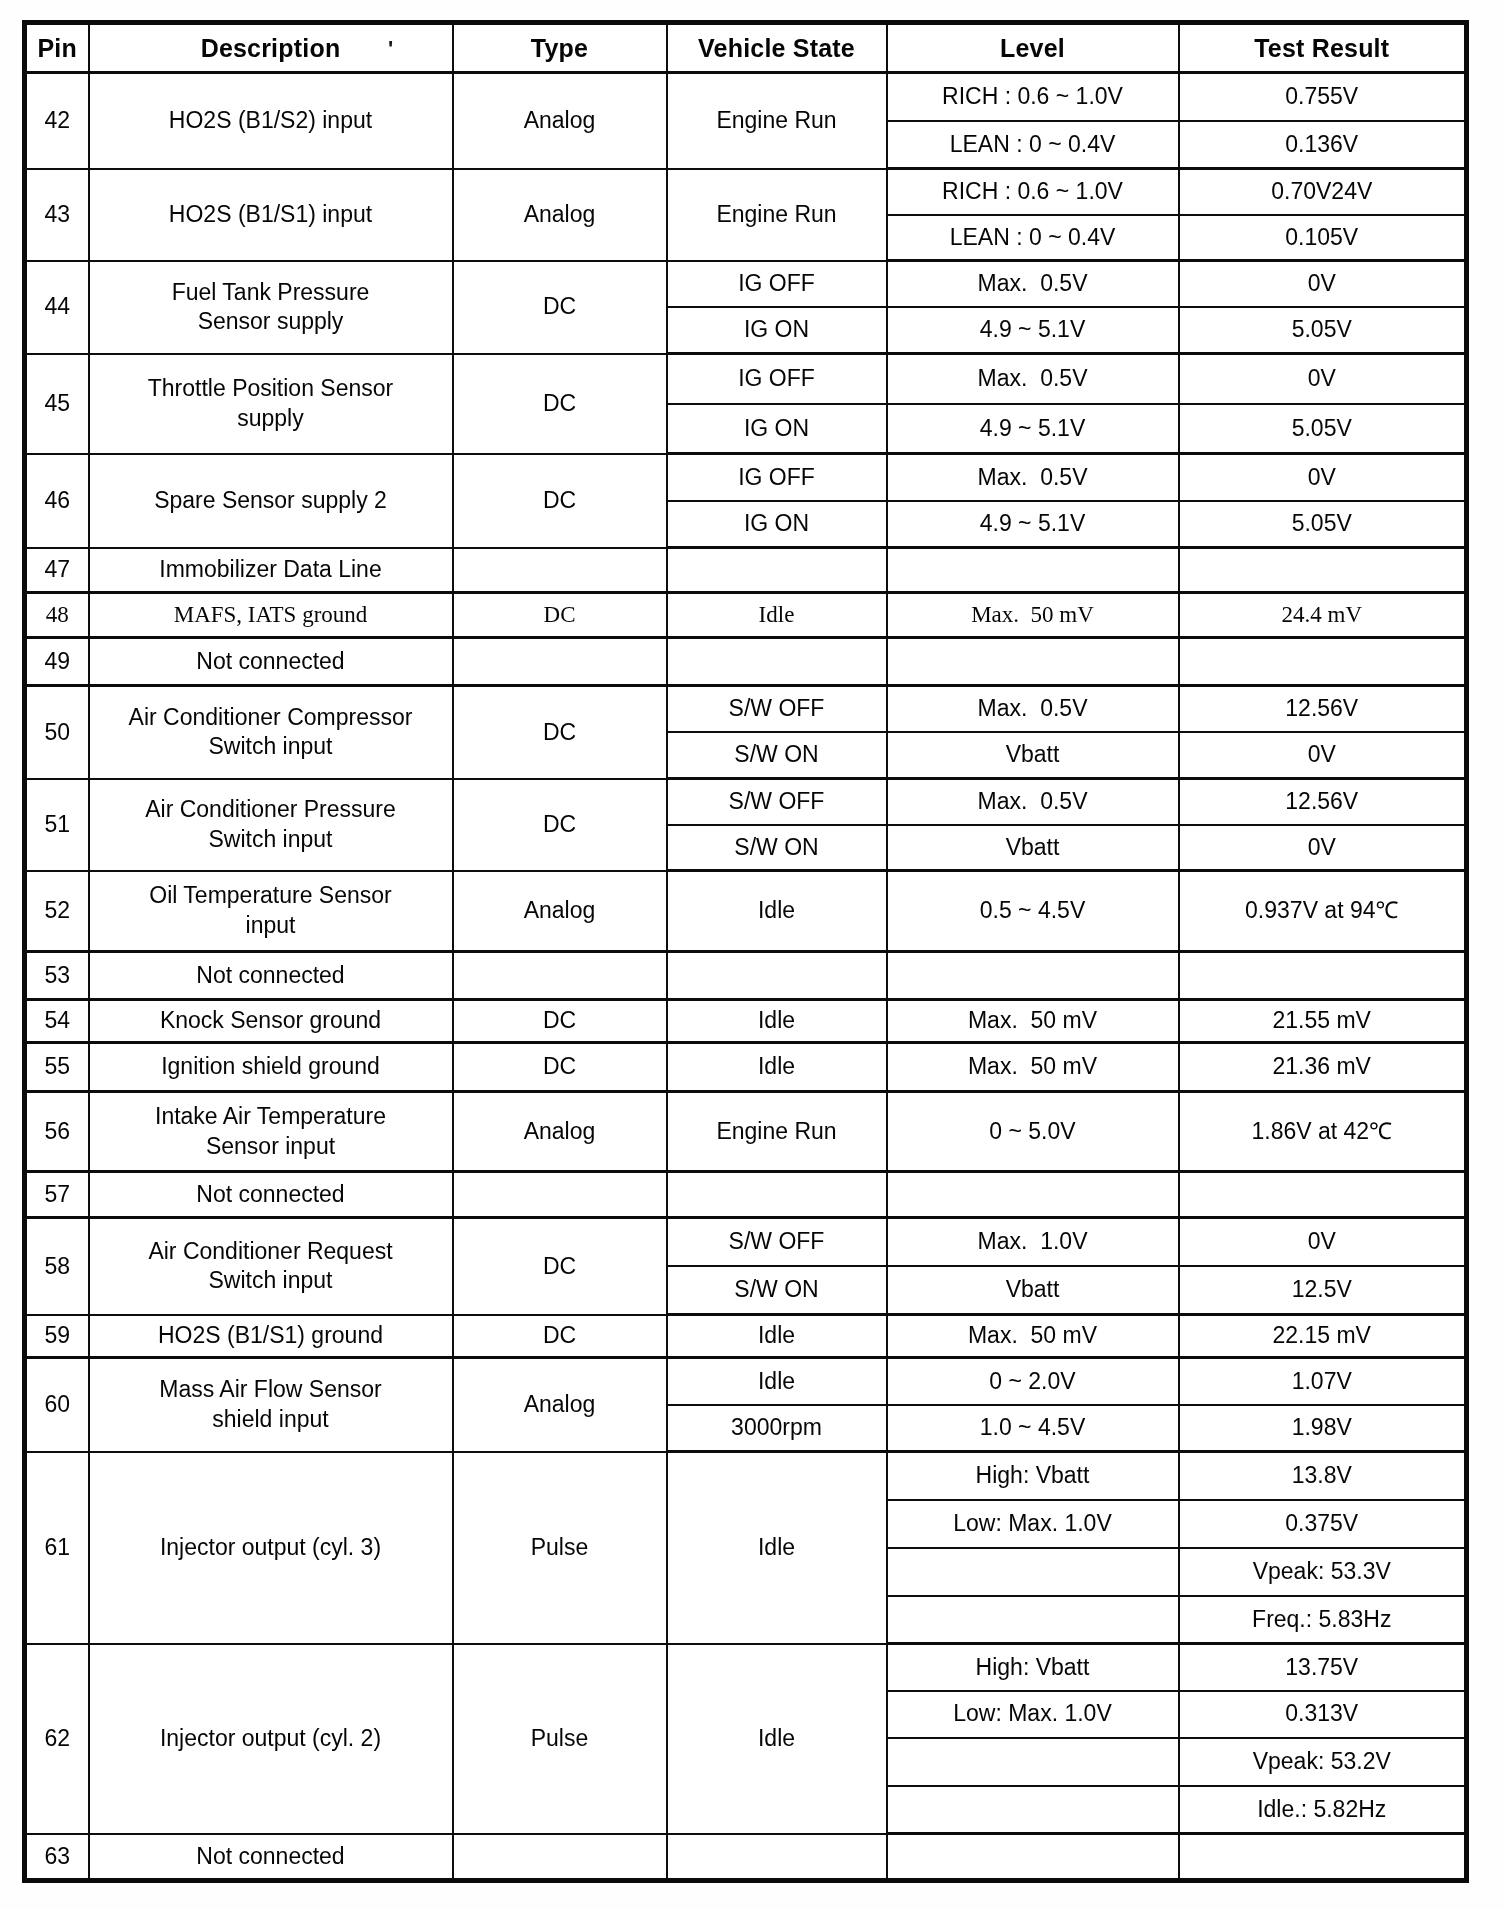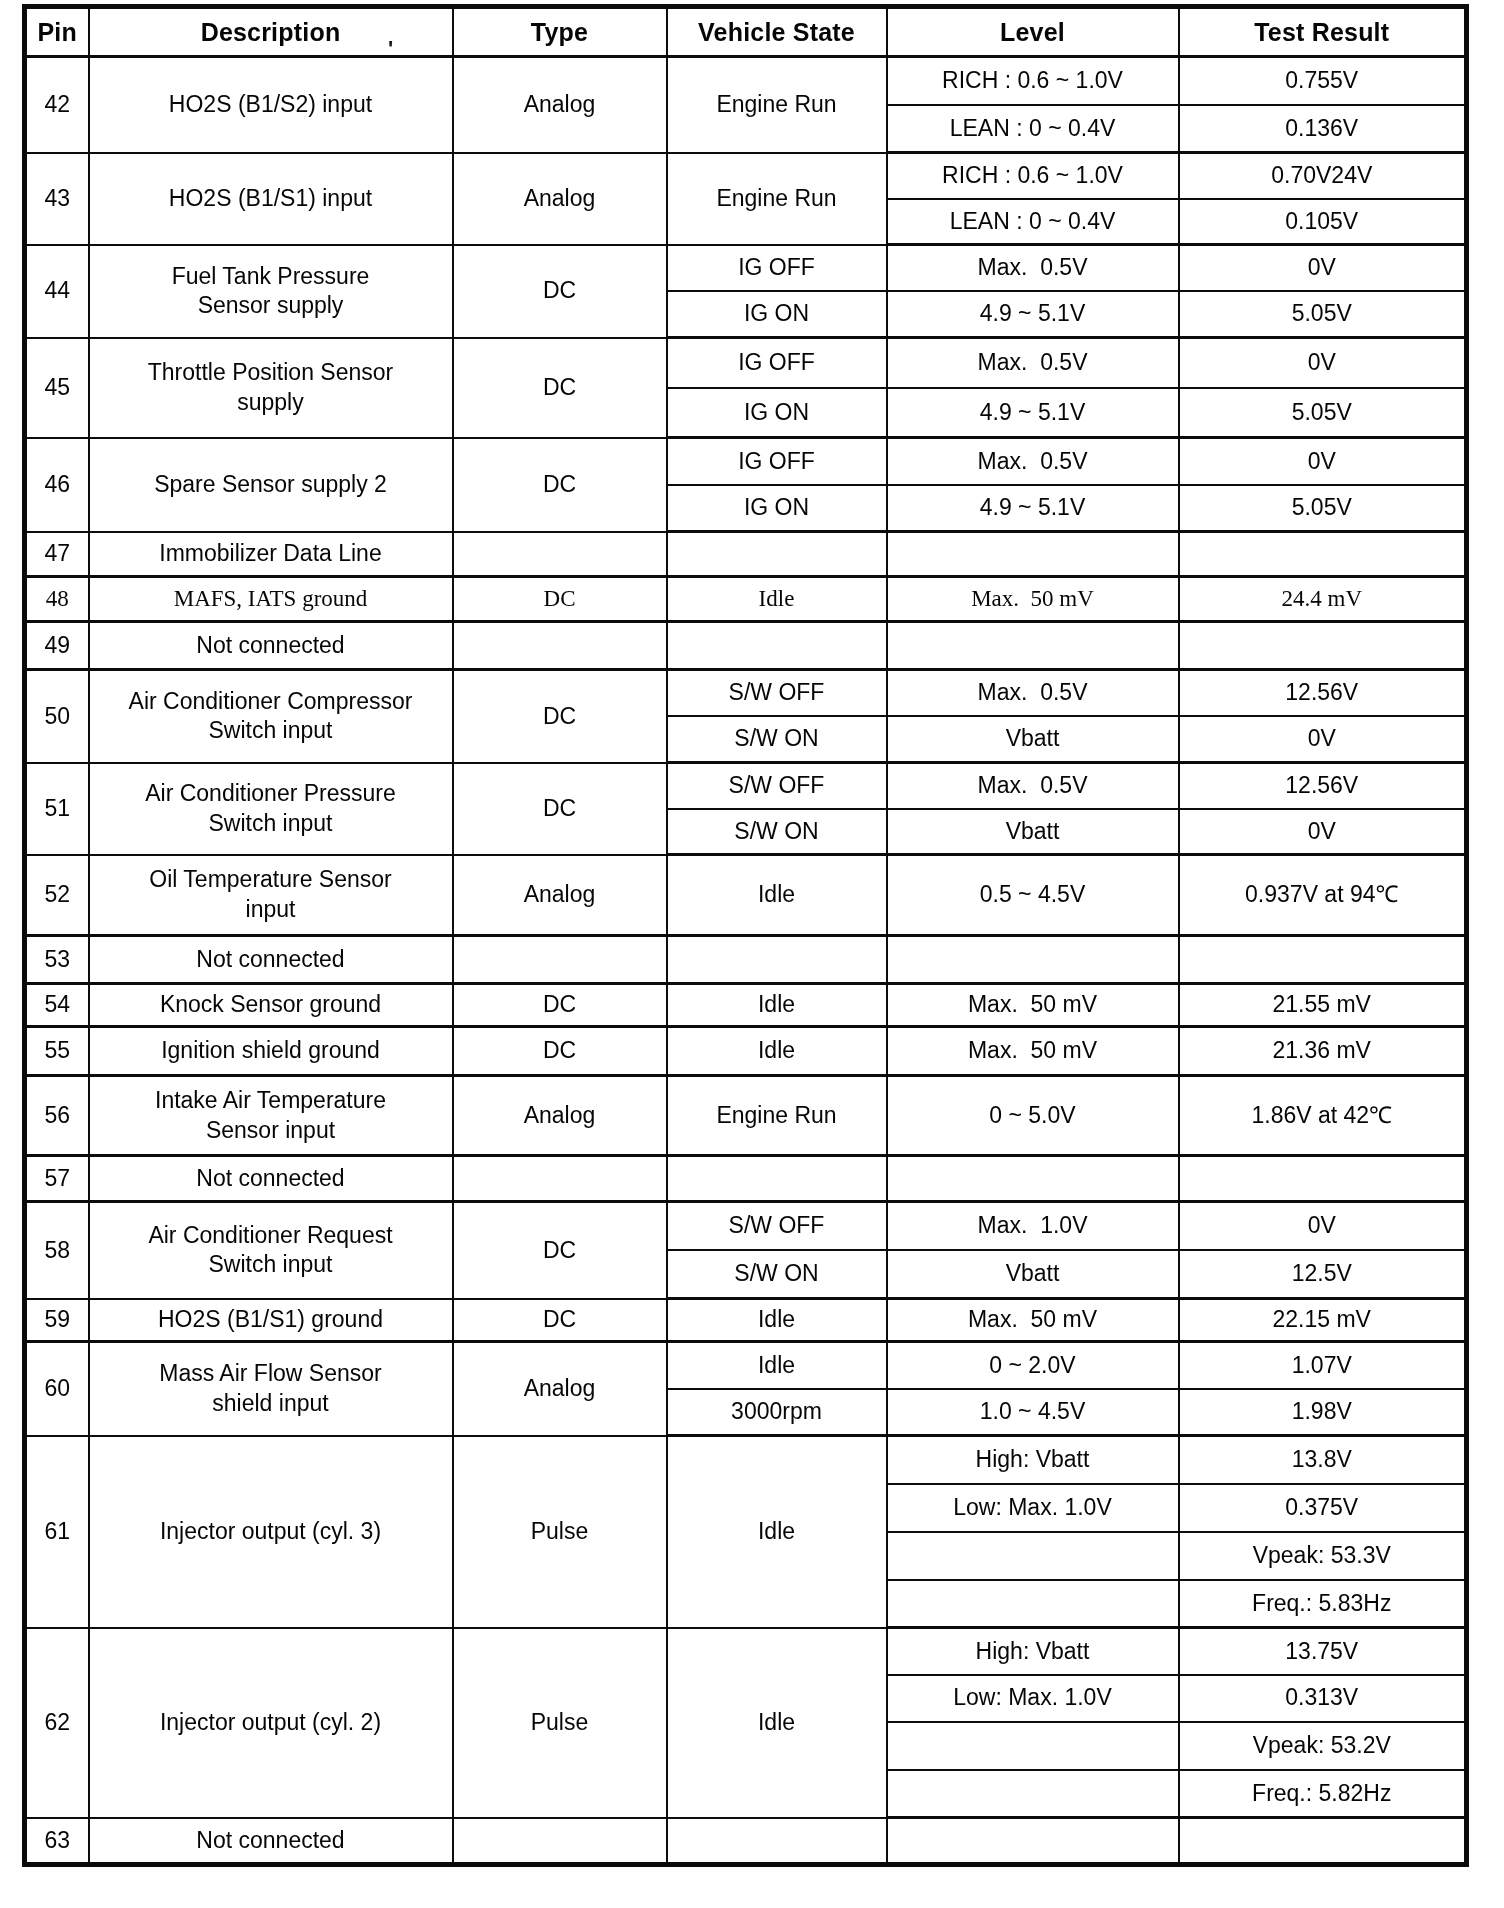--- a/index.html
+++ b/index.html
@@ -16,7 +16,7 @@
   }
   table.pin-table {
     position: absolute;
-    left: 22px; top: 4px;
+    left: 22px; top: 20px;
     width: 1446px;
     border-collapse: collapse;
     table-layout: fixed;

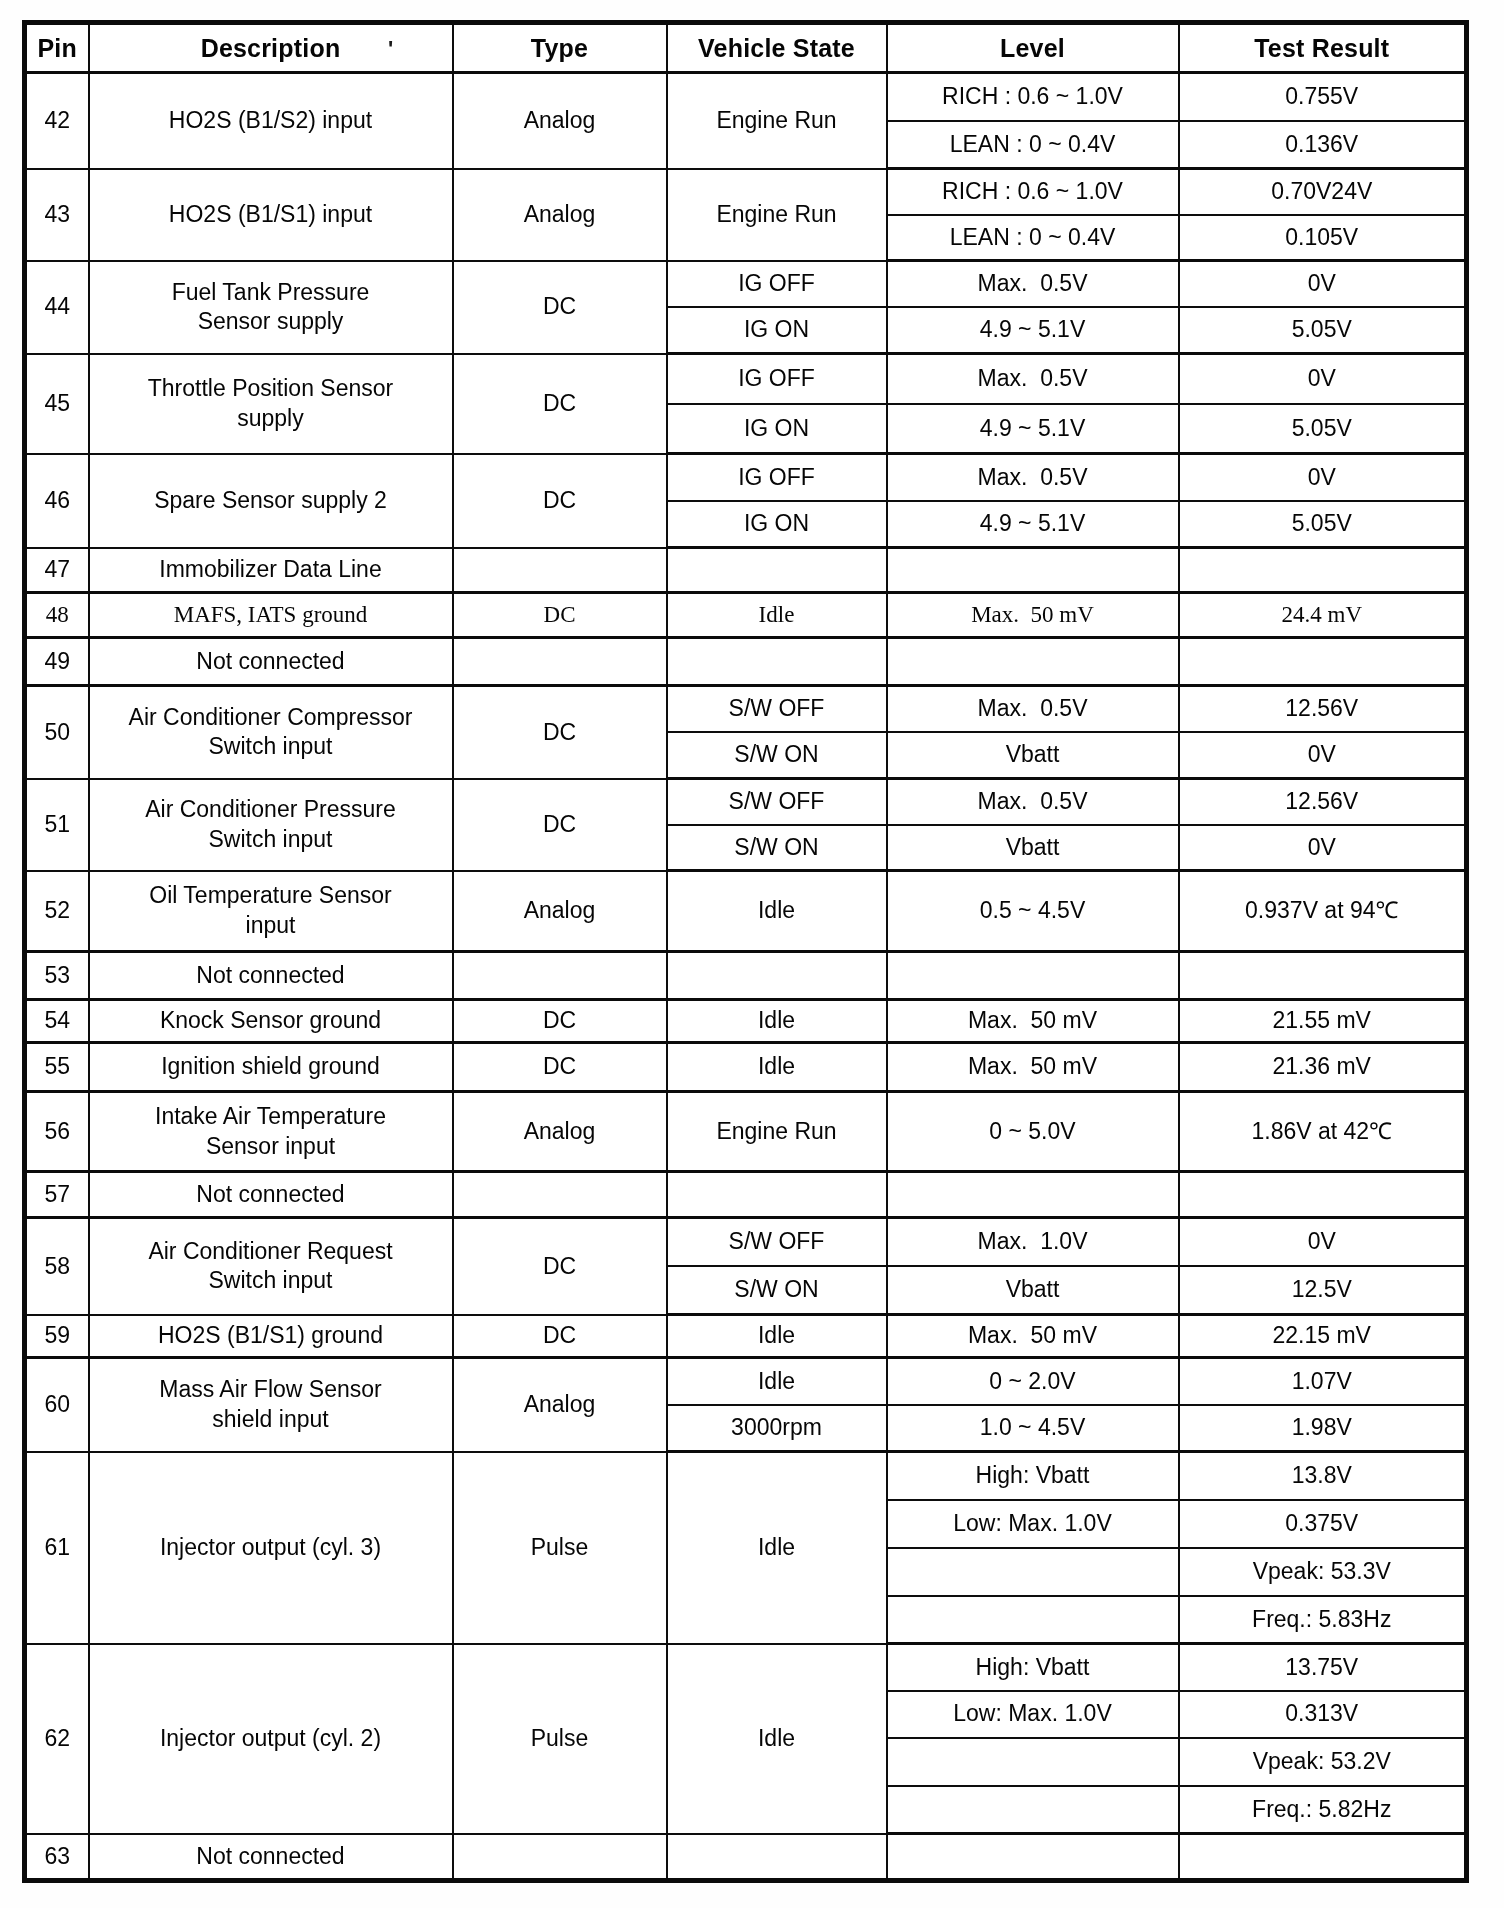--- a/index.html
+++ b/index.html
@@ -355,7 +355,7 @@
         </tr>
         <tr style="height: 48px;">
           <td class="level"></td>
-          <td class="result">Freq.: 5.82Hz</td>
+          <td class="result">Idle.: 5.82Hz</td>
         </tr>
       </tbody>
       <tbody class="group">

